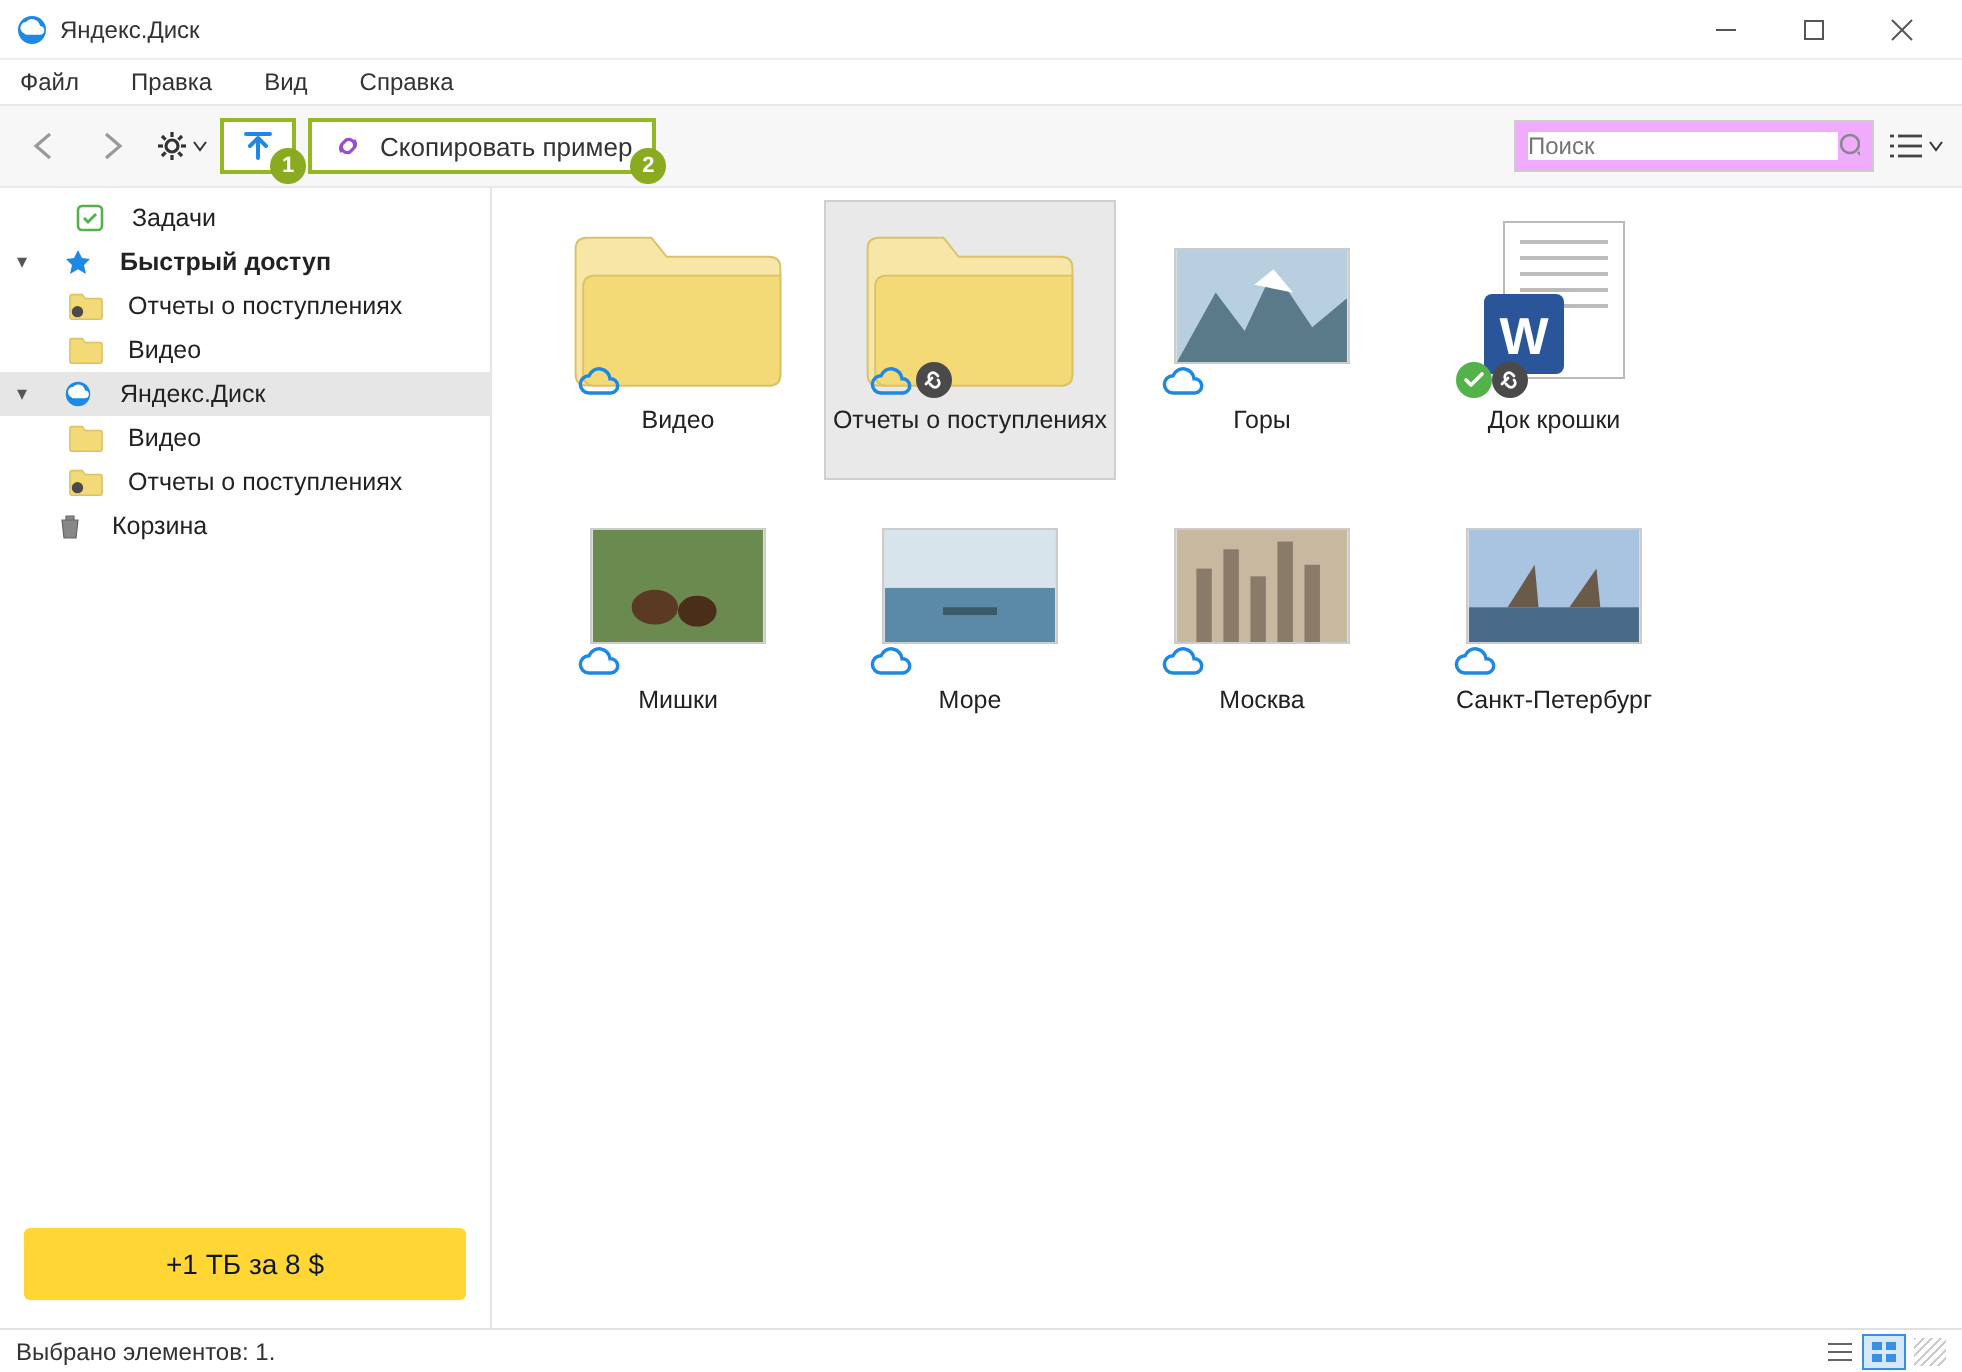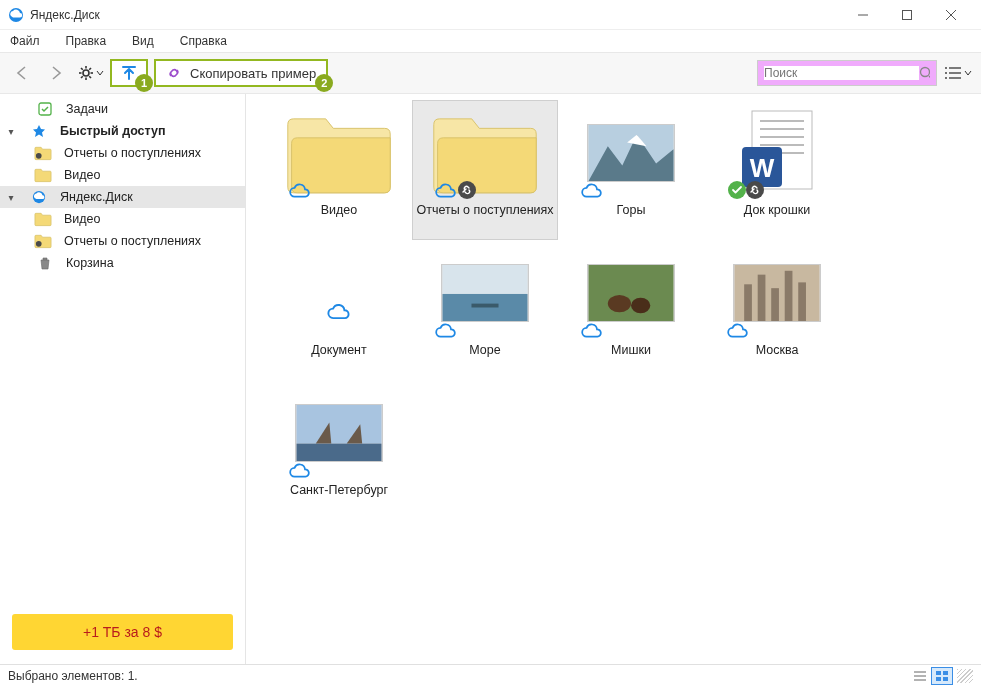--- a/index.html
+++ b/index.html
@@ -247,7 +247,7 @@
           </span>
         <span>Отчеты о поступлениях</span>
       </div>
-      <div class="node" style="padding-left:10px">
+      <div class="node" style="">
         <span class="twisty"></span>
         <span class="ic">
             <svg width="14" height="14">

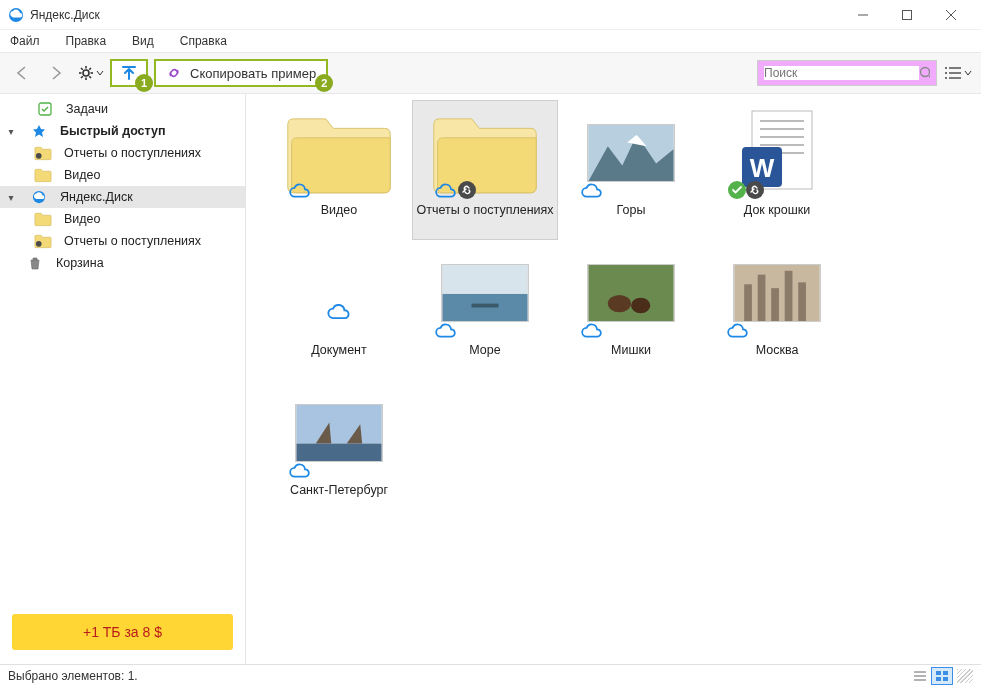--- a/index.html
+++ b/index.html
@@ -342,16 +342,6 @@
         <div class="label">Док крошки</div>
       </div>
 
-      <div class="item">
-        <div class="thumb">
-          <span class="cloud" style="left:50%;transform:translateX(-50%);bottom:18px">
-              <svg width="26" height="20" viewBox="0 0 22 16">
-                <use href="#cloud-blue"></use>
-              </svg>
-            </span>
-        </div>
-        <div class="label">Документ</div>
-      </div>
 
 
       <div class="item">

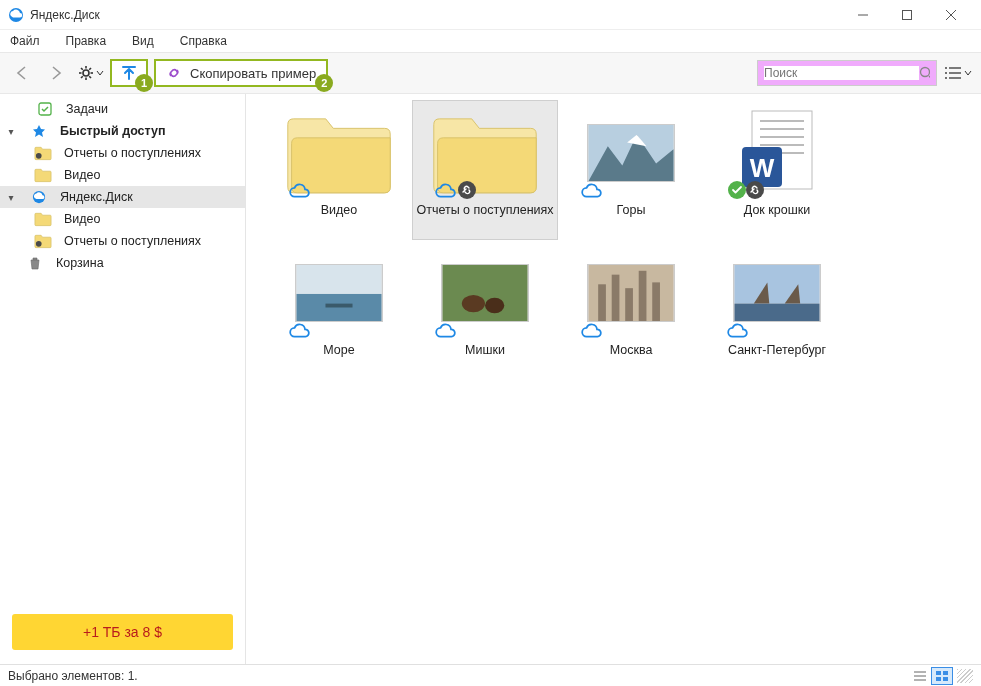--- a/index.html
+++ b/index.html
@@ -347,6 +347,22 @@
       <div class="item">
         <div class="thumb">
           <svg class="mockimg" viewBox="0 0 88 58">
+              <rect width="88" height="58" fill="#6b8a50"></rect>
+              <ellipse cx="32" cy="40" rx="12" ry="9" fill="#5a3a22"></ellipse>
+              <ellipse cx="54" cy="42" rx="10" ry="8" fill="#4a2e1a"></ellipse>
+            </svg>
+          <span class="cloud">
+              <svg width="24" height="18" viewBox="0 0 22 16">
+                <use href="#cloud-blue"></use>
+              </svg>
+            </span>
+        </div>
+        <div class="label">Мишки</div>
+      </div>
+
+      <div class="item">
+        <div class="thumb">
+          <svg class="mockimg" viewBox="0 0 88 58">
               <rect width="88" height="30" fill="#d8e4ec"></rect>
               <rect y="30" width="88" height="28" fill="#5a8aa8"></rect>
               <rect x="30" y="40" width="28" height="4" fill="#3a5a6a"></rect>
@@ -358,22 +374,6 @@
             </span>
         </div>
         <div class="label">Море</div>
-      </div>
-
-      <div class="item">
-        <div class="thumb">
-          <svg class="mockimg" viewBox="0 0 88 58">
-              <rect width="88" height="58" fill="#6b8a50"></rect>
-              <ellipse cx="32" cy="40" rx="12" ry="9" fill="#5a3a22"></ellipse>
-              <ellipse cx="54" cy="42" rx="10" ry="8" fill="#4a2e1a"></ellipse>
-            </svg>
-          <span class="cloud">
-              <svg width="24" height="18" viewBox="0 0 22 16">
-                <use href="#cloud-blue"></use>
-              </svg>
-            </span>
-        </div>
-        <div class="label">Мишки</div>
       </div>
 
       <div class="item">

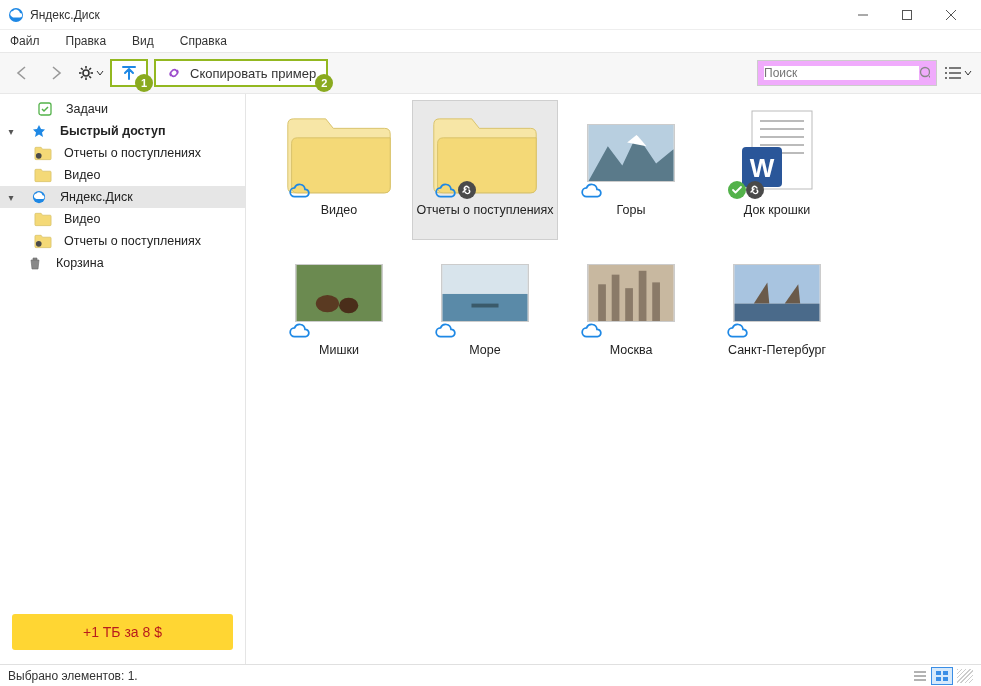--- a/index.html
+++ b/index.html
@@ -30,7 +30,7 @@
   .node .ic{width:18px; height:18px; display:flex; align-items:center; justify-content:center;}
   .sidebar-footer{padding:10px 12px 14px;}
   .avail{font-size:12.5px; color:#333; margin-bottom:8px;}
-  .promo{background:#ffd633; color:#b91c1c; text-align:center; padding:10px 6px; font-size:14px; border-radius:3px;}
+  .promo{background:#ffd633; color:#0f172a; text-align:center; padding:10px 6px; font-size:14px; border-radius:3px;}
   .content{flex:1; overflow:auto; padding:6px 20px 10px 20px;}
   .grid{display:flex; flex-wrap:wrap; gap:0 0;}
   .item{width:146px; height:140px; display:flex; flex-direction:column; align-items:center; justify-content:flex-start; padding-top:6px; border:1px solid transparent;}

